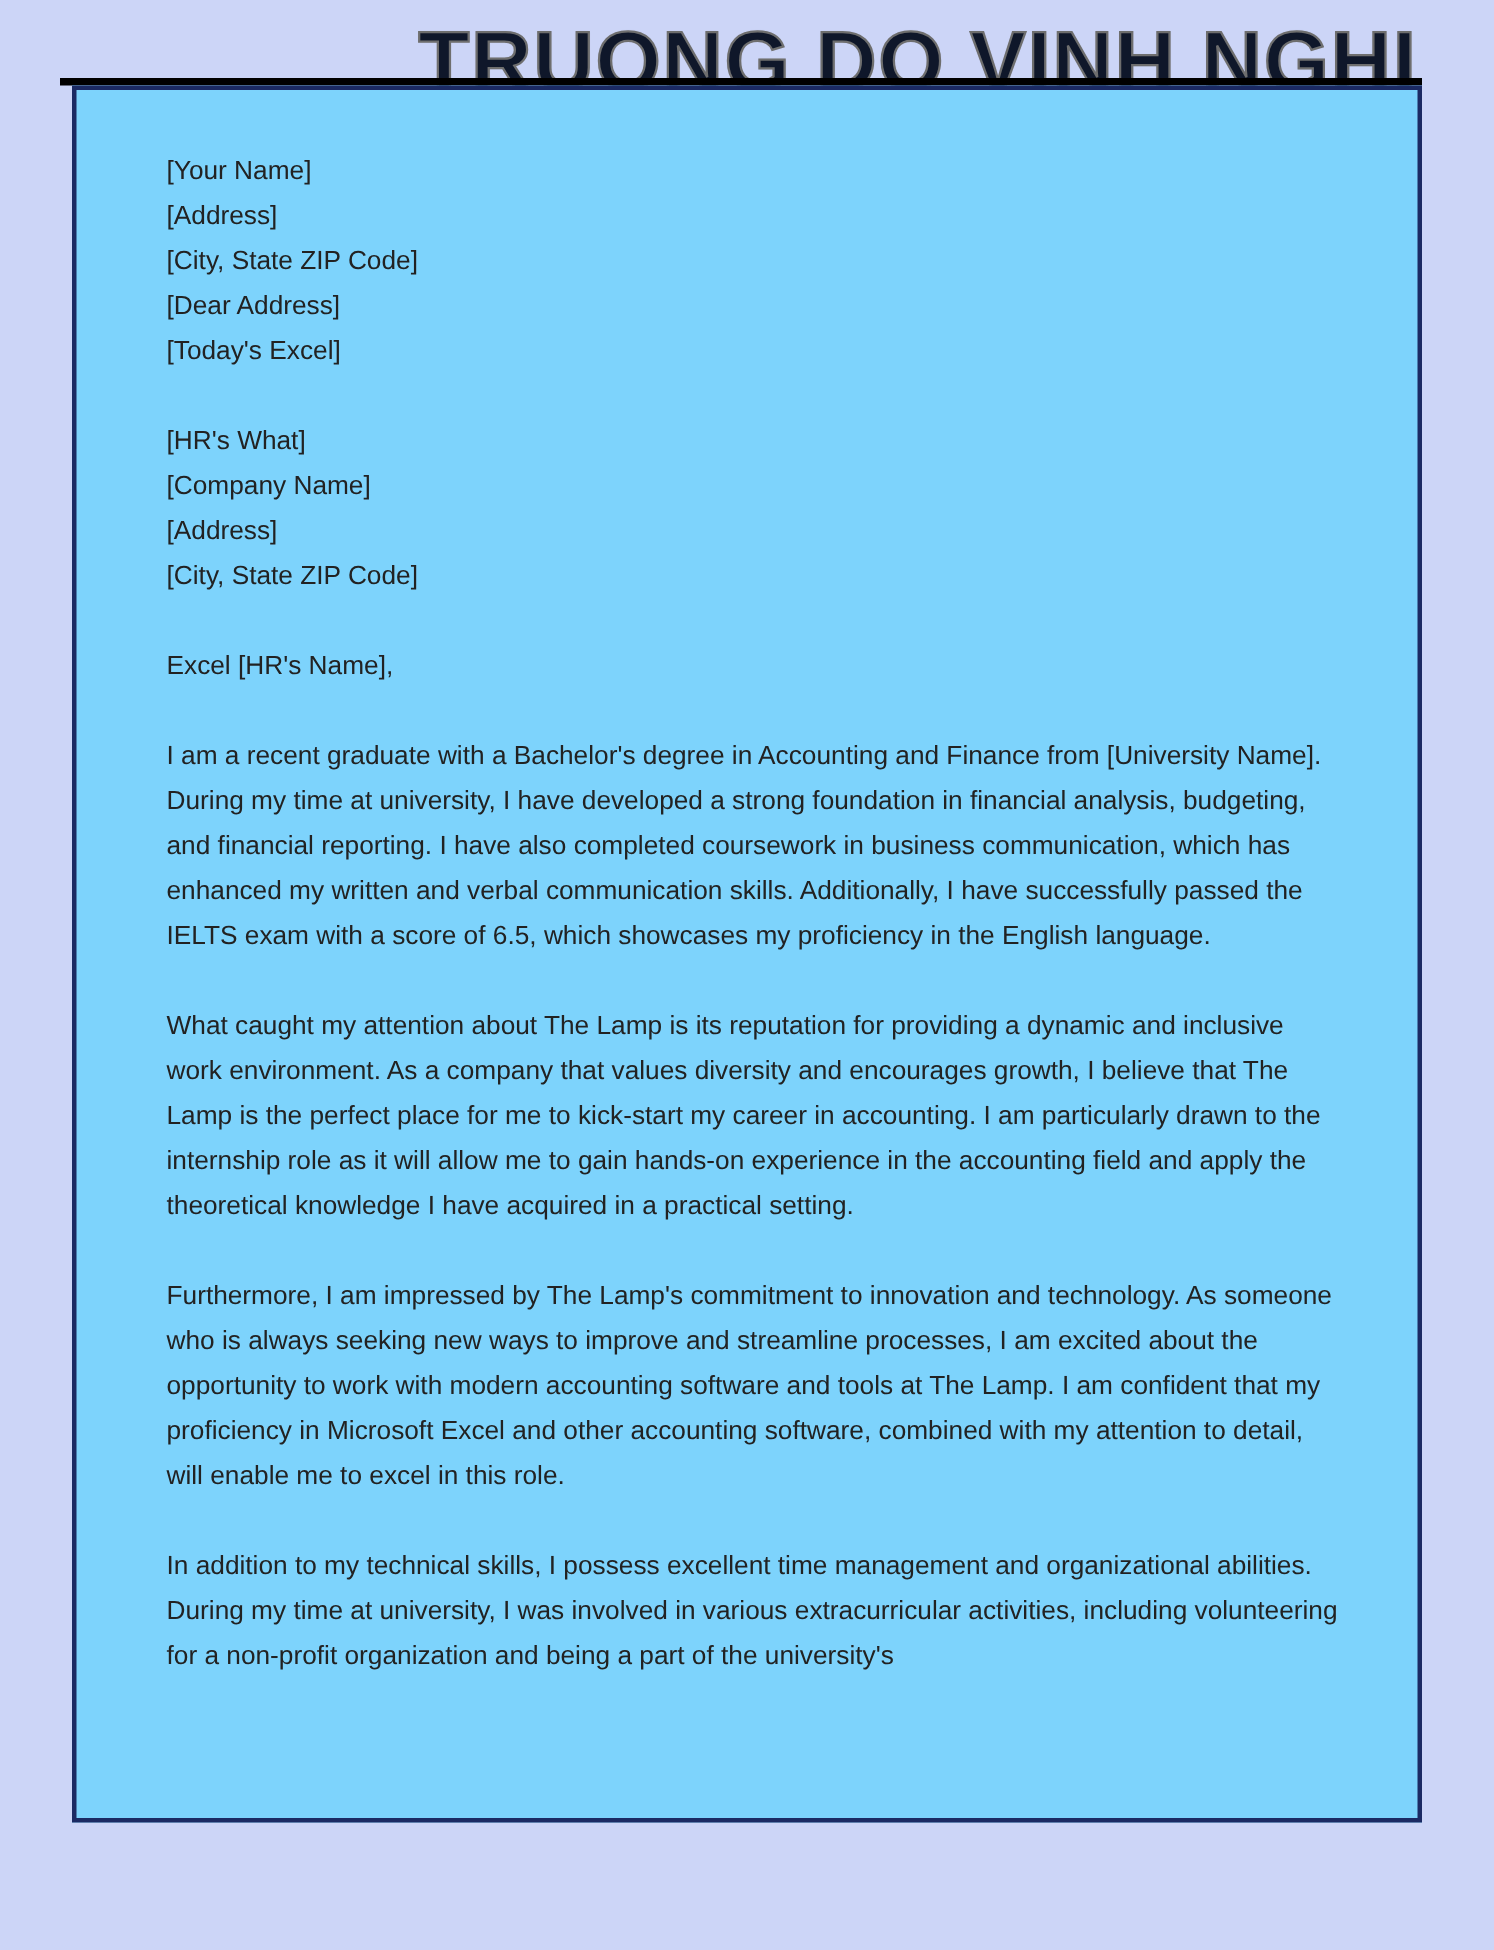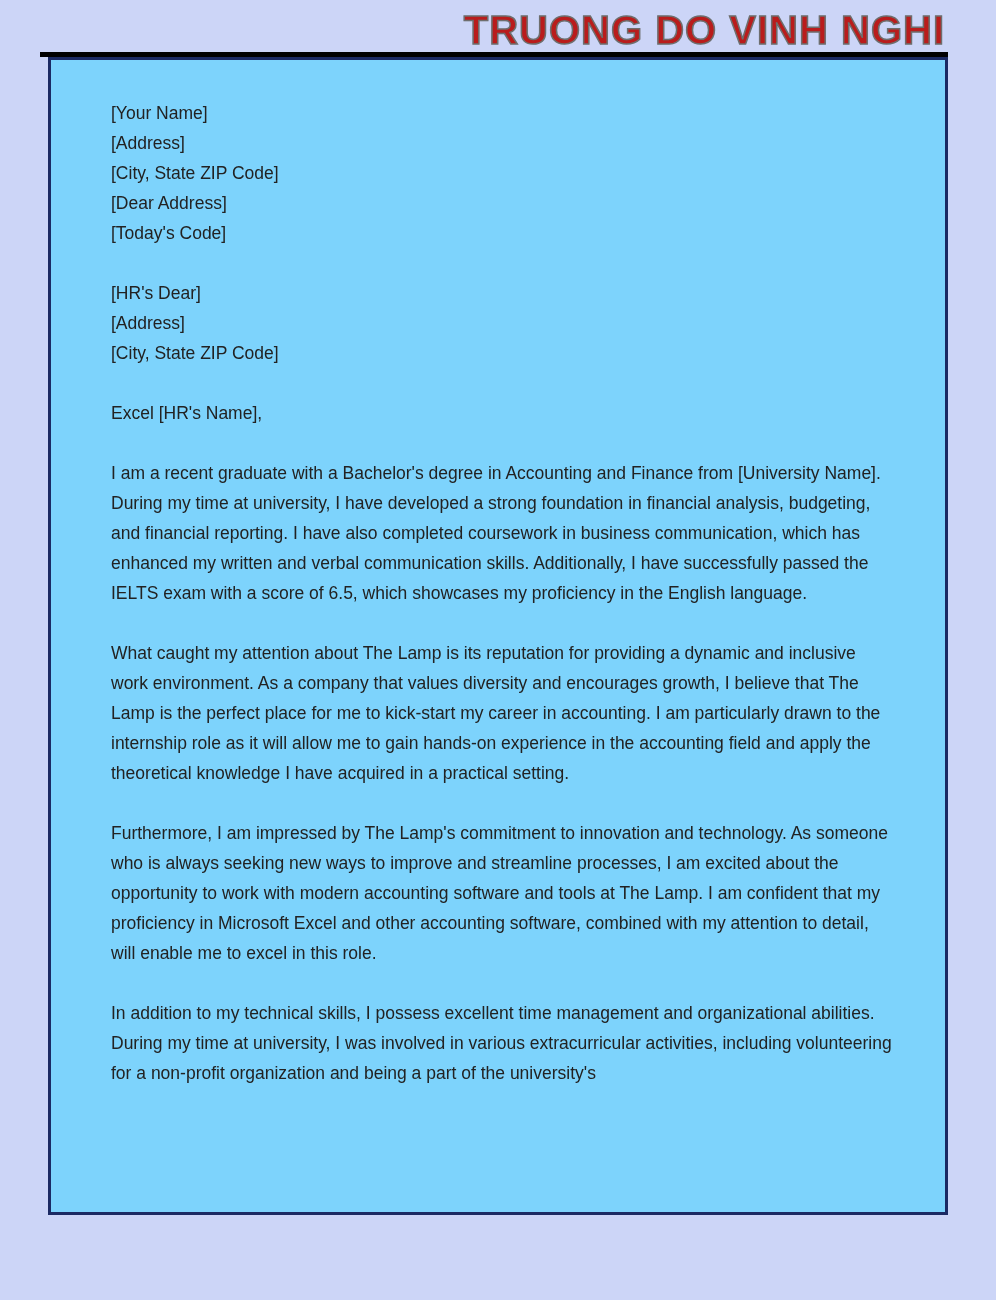--- a/index.html
+++ b/index.html
@@ -18,10 +18,10 @@
     position: absolute;
     top: 8px;
     right: 51px;
-    font-size: 40px;
+    font-size: 56px;
     font-weight: 700;
     letter-spacing: 1px;
-    color: #b91c1c;
+    color: #0f172a;
     -webkit-text-stroke: 1.5px #6e6e6e;
     text-shadow: 0 0 1px #8a8a8a;
     white-space: nowrap;

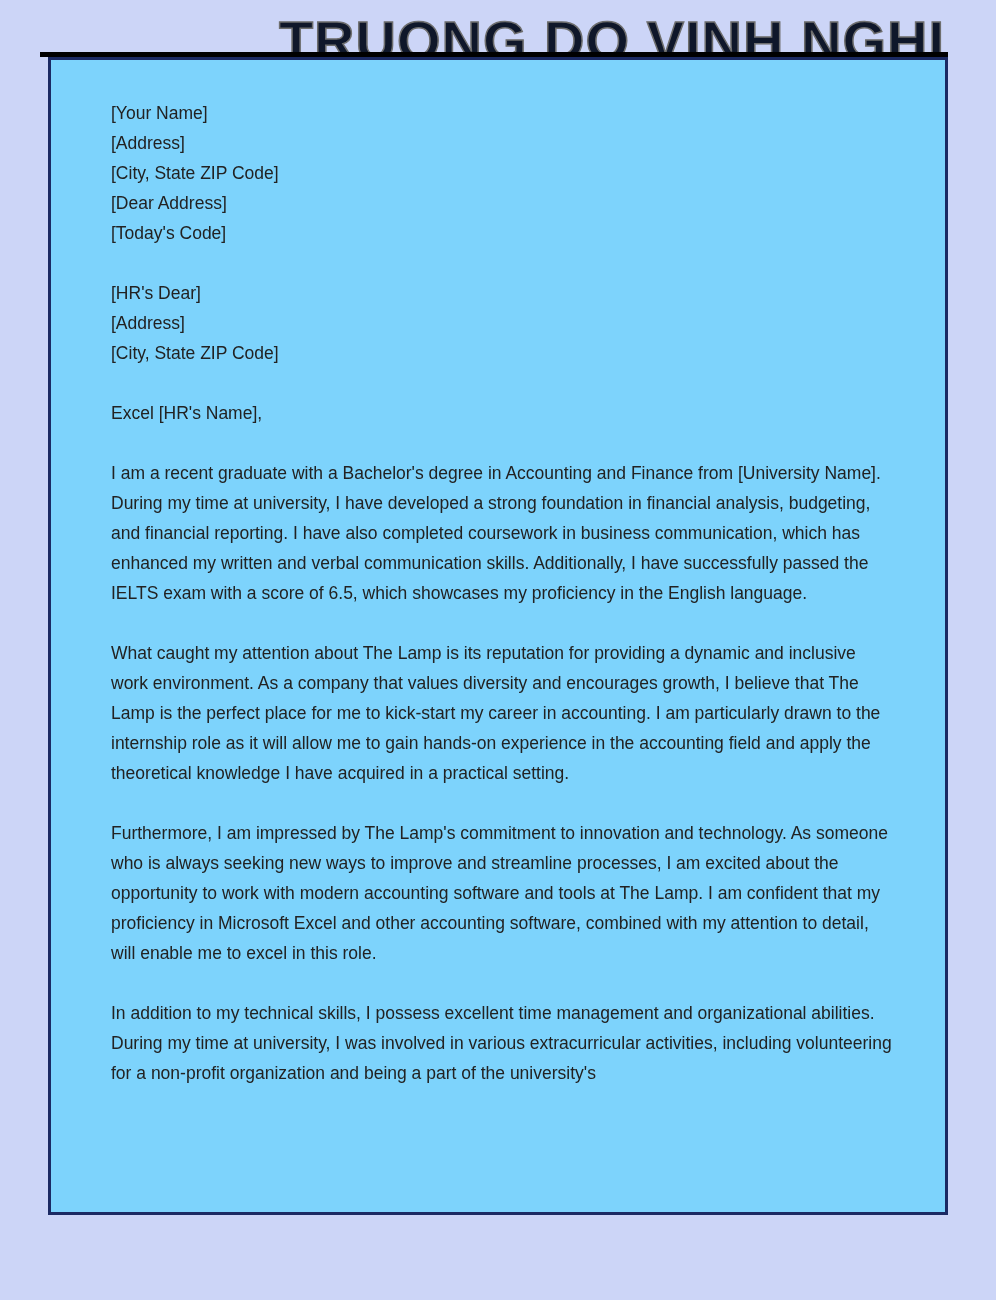--- a/index.html
+++ b/index.html
@@ -81,7 +81,7 @@
       <div>[Address]</div>
       <div>[City, State ZIP Code]</div>
       <div>[Dear Address]</div>
-      <div>[Today's Code]</div>
+      <div>[Today's Excel]</div>
     </div>
 
     <div class="block">

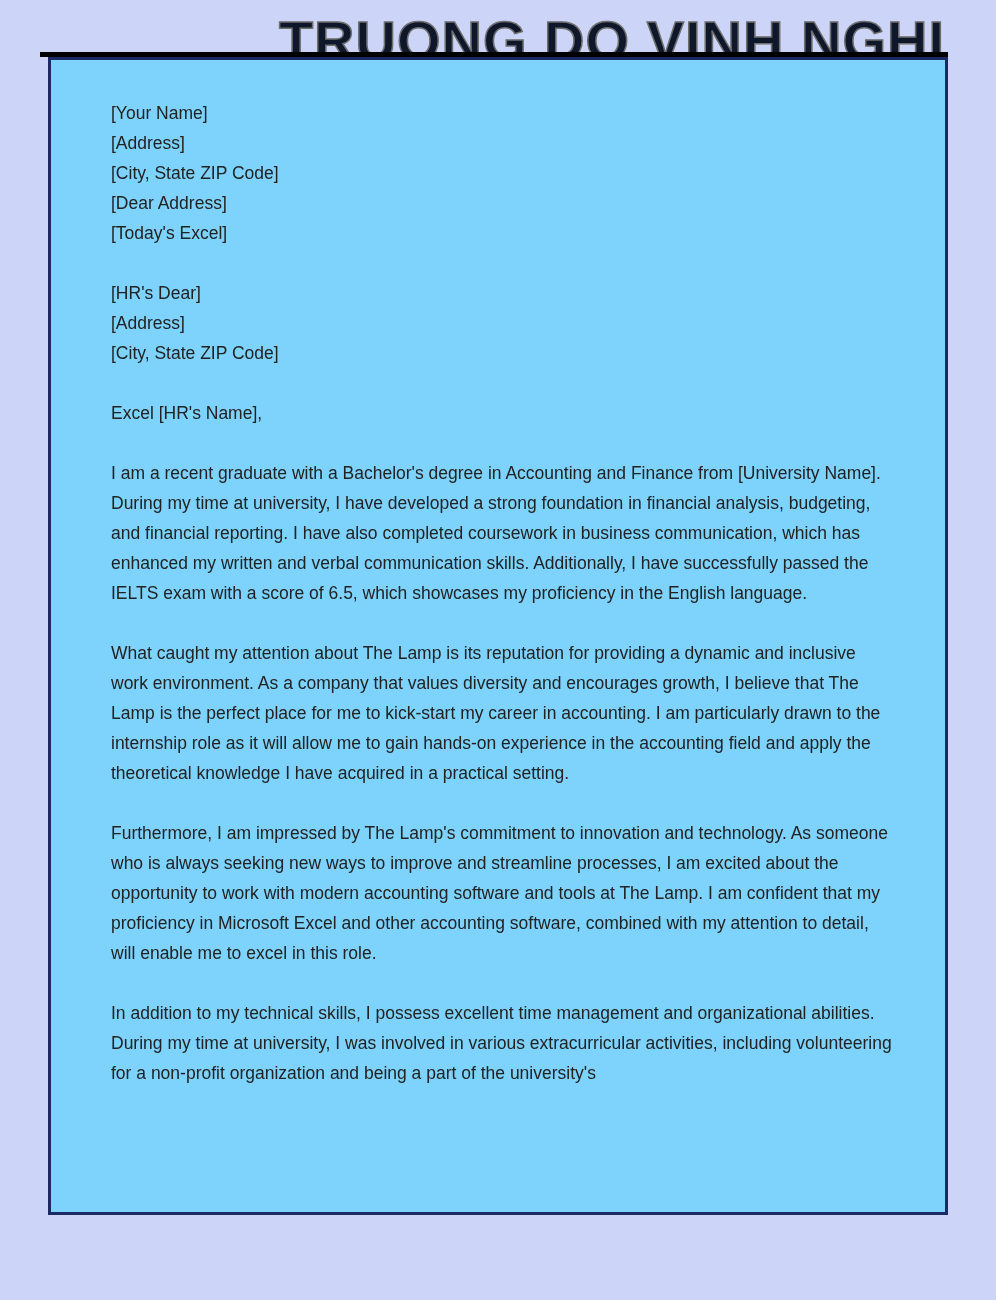--- a/index.html
+++ b/index.html
@@ -85,7 +85,7 @@
     </div>
 
     <div class="block">
-      <div>[HR's Dear]</div>
+      <div>[HR's What]</div>
       <div>[Address]</div>
       <div>[City, State ZIP Code]</div>
     </div>

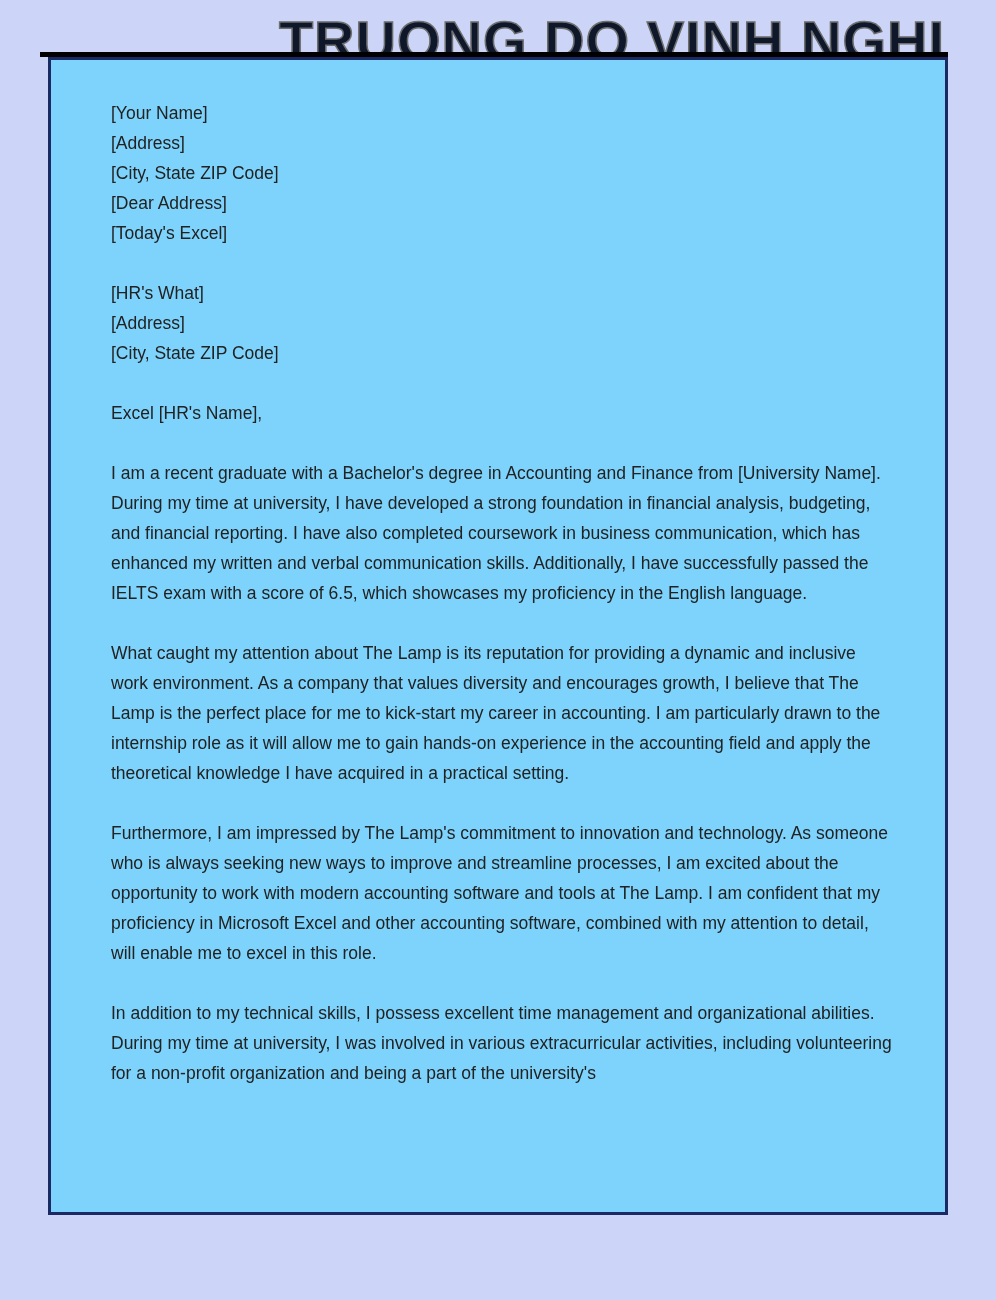--- a/index.html
+++ b/index.html
@@ -86,6 +86,7 @@
 
     <div class="block">
       <div>[HR's What]</div>
+      <div>[Company Name]</div>
       <div>[Address]</div>
       <div>[City, State ZIP Code]</div>
     </div>

